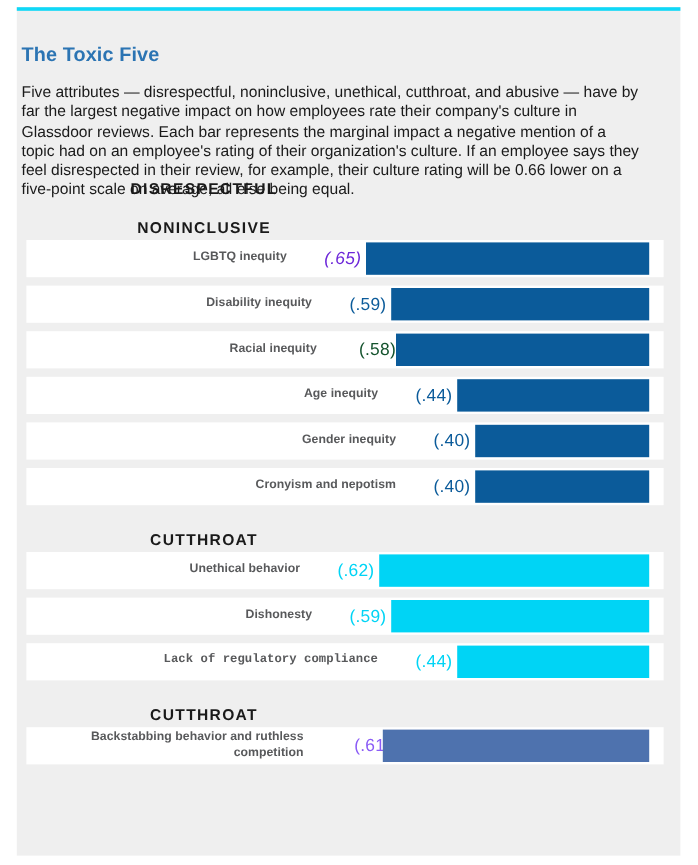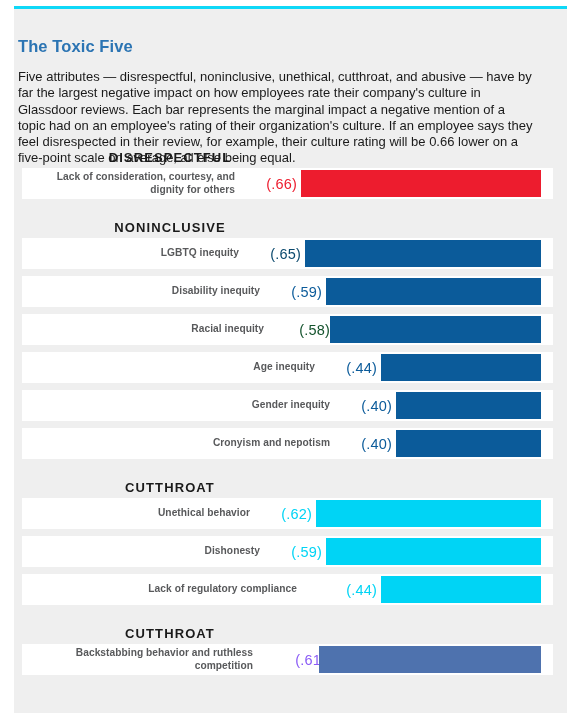--- a/index.html
+++ b/index.html
@@ -127,14 +127,6 @@
 <div class="chart" id="chart">
     <div class="section">
       <div class="section-heading">DISRESPECTFUL</div>
-      <div class="rows">
-        <div class="row">
-          <div class="row-strip"></div>
-          <div class="row-label" style="left: 30px; width: 205px;">Lack of consideration, courtesy, and dignity for others</div>
-          <div class="row-value" style="left: 237px; width: 60px; color: rgb(237, 28, 46);">(.66)</div>
-          <div class="row-bar" style="left: 301px; width: 240px; background: rgb(237, 28, 46);"></div>
-        </div>
-      </div>
       <div class="gap"></div>
     </div>
     <div class="section">

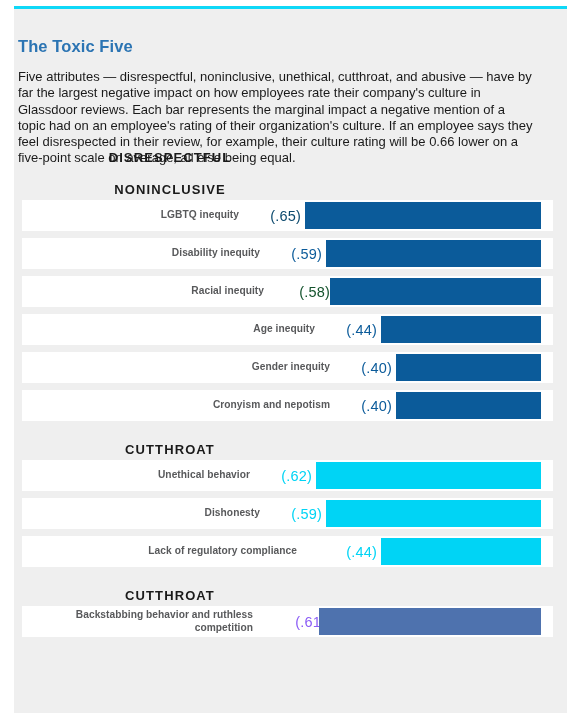--- a/index.html
+++ b/index.html
@@ -135,7 +135,7 @@
         <div class="row">
           <div class="row-strip"></div>
           <div class="row-label" style="left: 30px; width: 209px;">LGBTQ inequity</div>
-          <div class="row-value" style="left: 241px; width: 60px; color: #0c4a6e;">(.65)</div>
+          <div class="row-value" style="left: 241px; width: 60px; color: #6d28d9; font-style: italic;">(.65)</div>
           <div class="row-bar" style="left: 305px; width: 236px; background: rgb(11, 91, 154);"></div>
         </div>
         <div class="row">

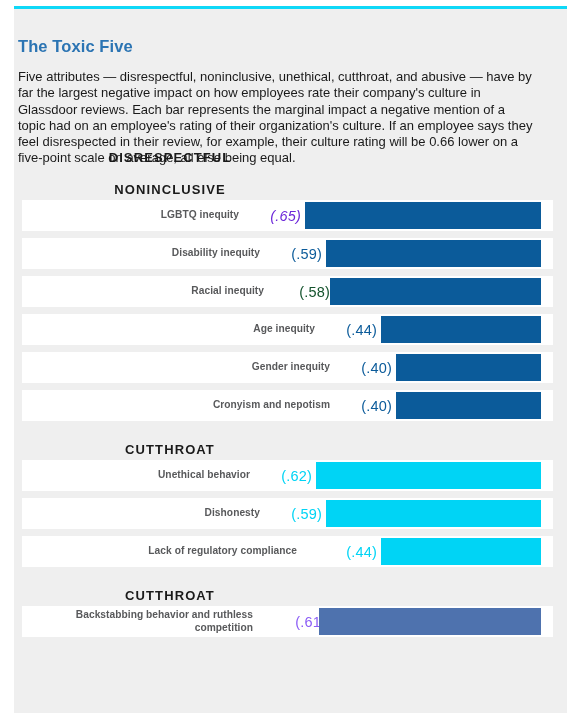--- a/index.html
+++ b/index.html
@@ -188,7 +188,7 @@
         </div>
         <div class="row">
           <div class="row-strip"></div>
-          <div class="row-label" style="left: 12px; width: 285px;">Lack of regulatory compliance</div>
+          <div class="row-label" style="left: 30px; width: 285px; font-family: Liberation Mono, monospace;">Lack of regulatory compliance</div>
           <div class="row-value" style="left: 317px; width: 60px; color: rgb(0, 212, 245);">(.44)</div>
           <div class="row-bar" style="left: 381px; width: 160px; background: rgb(0, 212, 245);"></div>
         </div>

